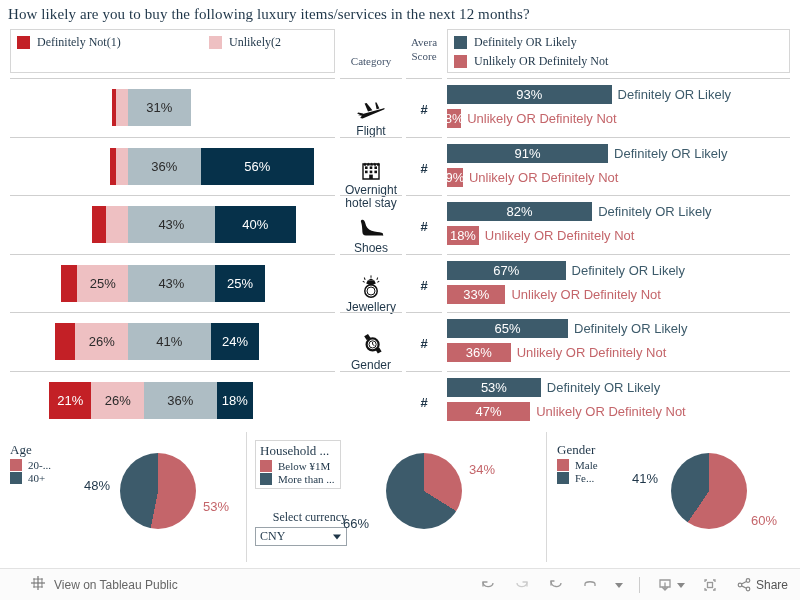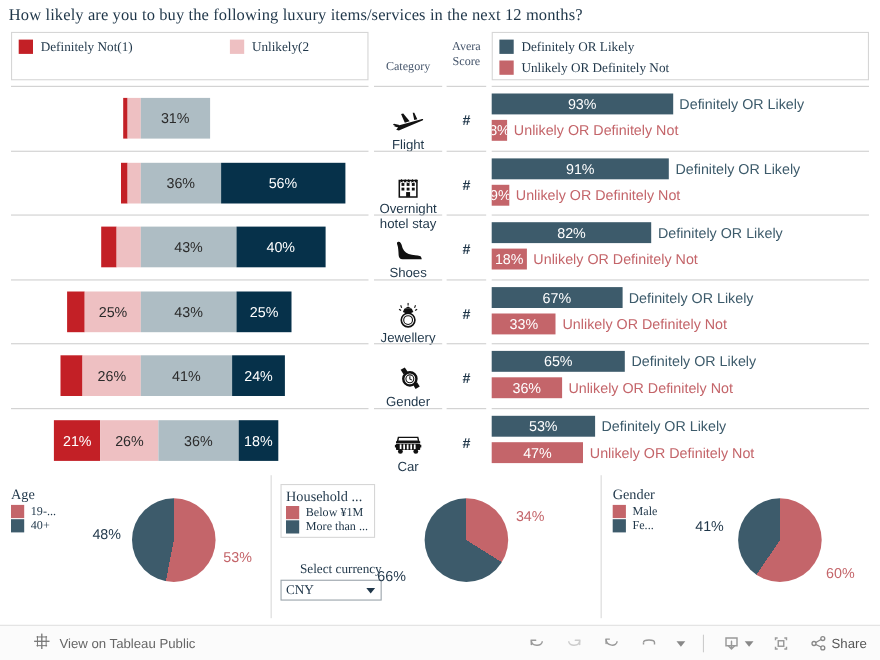--- a/index.html
+++ b/index.html
@@ -530,27 +530,6 @@
           <div class="seg s3" style="width: 72.72px;">36%</div>
           <div class="seg s4" style="width: 36.36px;">18%</div>
         </div>
-        <div class="cat">
-          <div class="ico">
-            <svg width="30" height="22" viewBox="0 0 30 22">
-              <g fill="#111">
-                <path d="M4 8.2 L26 8.2 L26 10 L4 10 Z"></path>
-                <path d="M6.2 4.6 L23.8 4.6 L24.6 8.2 L5.4 8.2 Z" fill="none" stroke="#111" stroke-width="1.3"></path>
-                <rect x="4" y="10.4" width="22" height="5.6" rx="0.6"></rect>
-                <rect x="7.4" y="11" width="1.6" height="4.6" fill="#fff"></rect>
-                <rect x="10.6" y="11" width="1.6" height="4.6" fill="#fff"></rect>
-                <rect x="13.8" y="11" width="1.6" height="4.6" fill="#fff"></rect>
-                <rect x="17" y="11" width="1.6" height="4.6" fill="#fff"></rect>
-                <rect x="20.2" y="11" width="1.6" height="4.6" fill="#fff"></rect>
-                <circle cx="8" cy="17.4" r="2.2"></circle>
-                <circle cx="22" cy="17.4" r="2.2"></circle>
-                <rect x="3" y="11.4" width="1.6" height="2.4"></rect>
-                <rect x="25.4" y="11.4" width="1.6" height="2.4"></rect>
-              </g>
-            </svg>
-          </div>
-          <div class="cname">Car</div>
-        </div>
         <div class="avgscore">#</div>
         <div class="pair">
           <div class="pbar top">

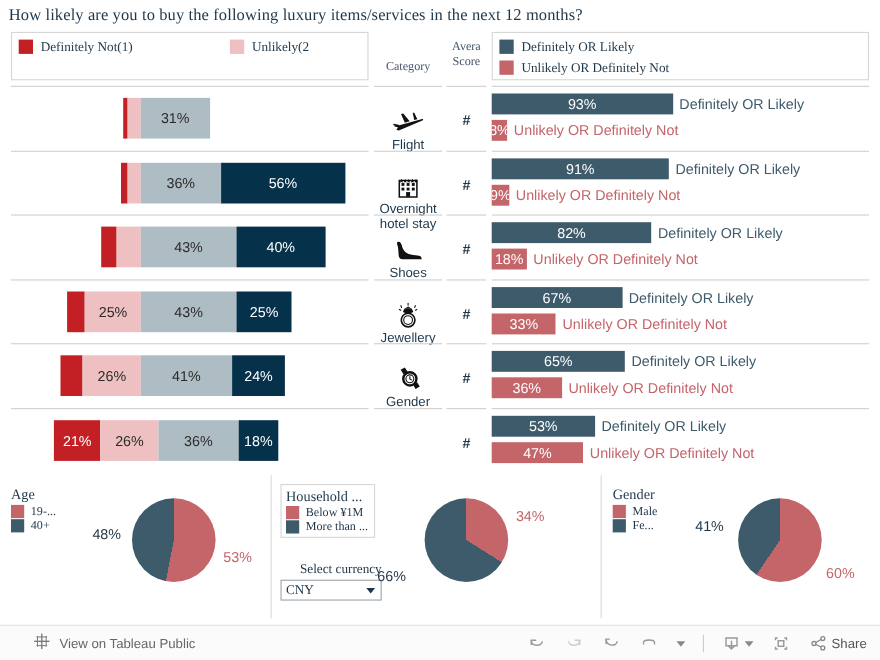--- a/index.html
+++ b/index.html
@@ -549,7 +549,7 @@
       <div class="ml-title">Age</div>
       <div class="ml-item">
         <span class="sw" style="background:#c4656a"></span>
-        <span>19-...</span>
+        <span>20-...</span>
       </div>
       <div class="ml-item">
         <span class="sw" style="background:#3d5b6b"></span>

